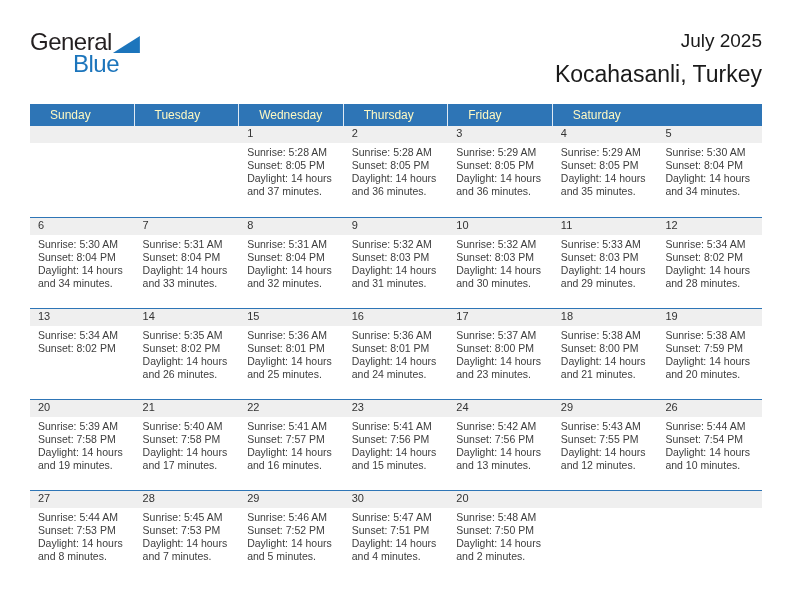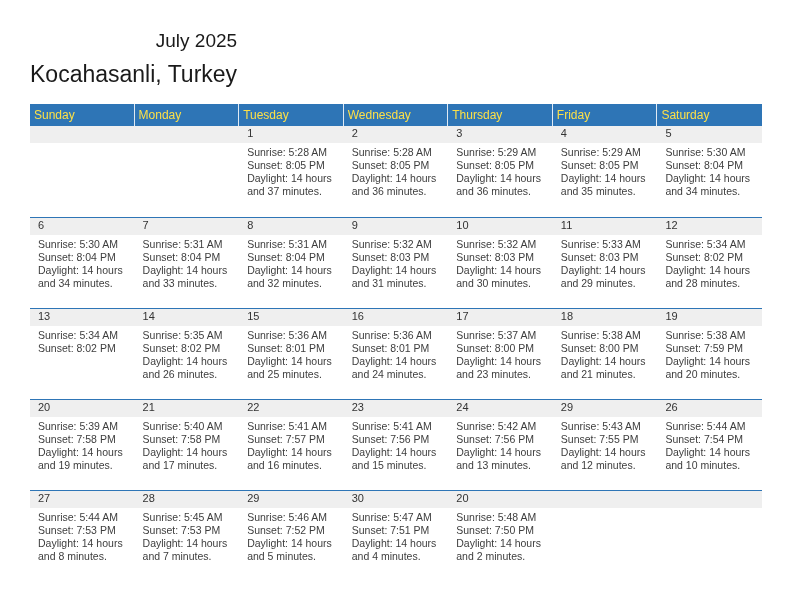--- a/index.html
+++ b/index.html
@@ -64,6 +64,13 @@
 <div class="page">
 
   <div class="topbar">
+    <div class="logo">
+      <div class="logo-row1">
+        <span class="logo-general">General</span>
+        <span class="logo-triangle"></span>
+      </div>
+      <div class="logo-blue-word">Blue</div>
+    </div>
     <div class="titles">
       <div class="cal-title">July 2025</div>
       <div class="cal-location">Kocahasanli, Turkey</div>

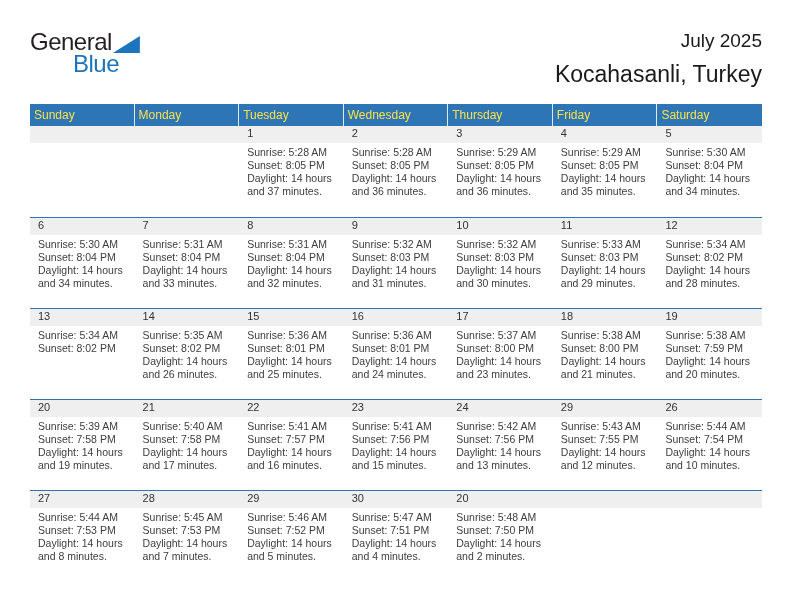--- a/index.html
+++ b/index.html
@@ -41,7 +41,7 @@
     background:var(--header-blue);height:22px;align-items:center;
   }
   .weekday-cell{
-    color:#fde047;font-size:12px;padding-left:4px;
+    color:#fef9c3;font-size:12px;padding-left:20px;
     border-right:1px solid rgba(255,255,255,.85);
     height:100%;display:flex;align-items:center;
   }

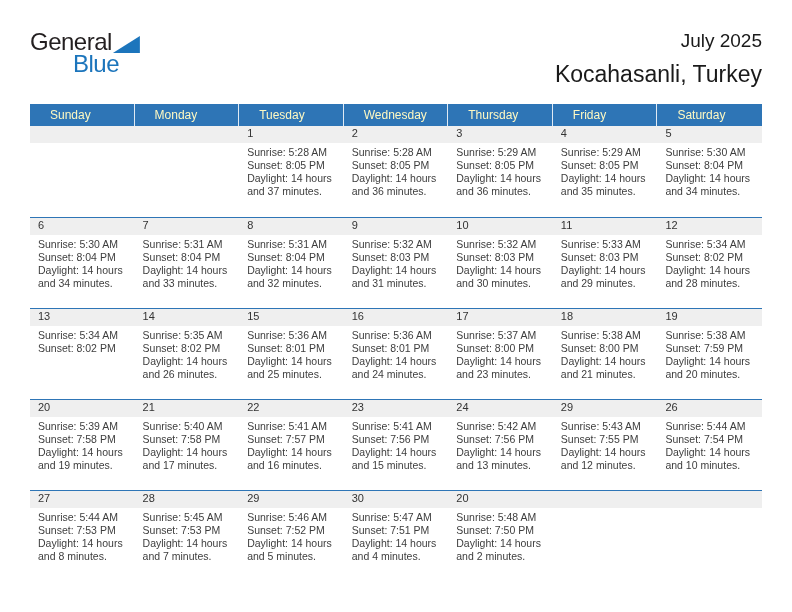--- a/index.html
+++ b/index.html
@@ -80,7 +80,6 @@
   <div class="calendar">
     <div class="weekday-row">
       <div class="weekday-cell">Sunday</div>
-      <div class="weekday-cell">Monday</div>
       <div class="weekday-cell">Tuesday</div>
       <div class="weekday-cell">Wednesday</div>
       <div class="weekday-cell">Thursday</div>

